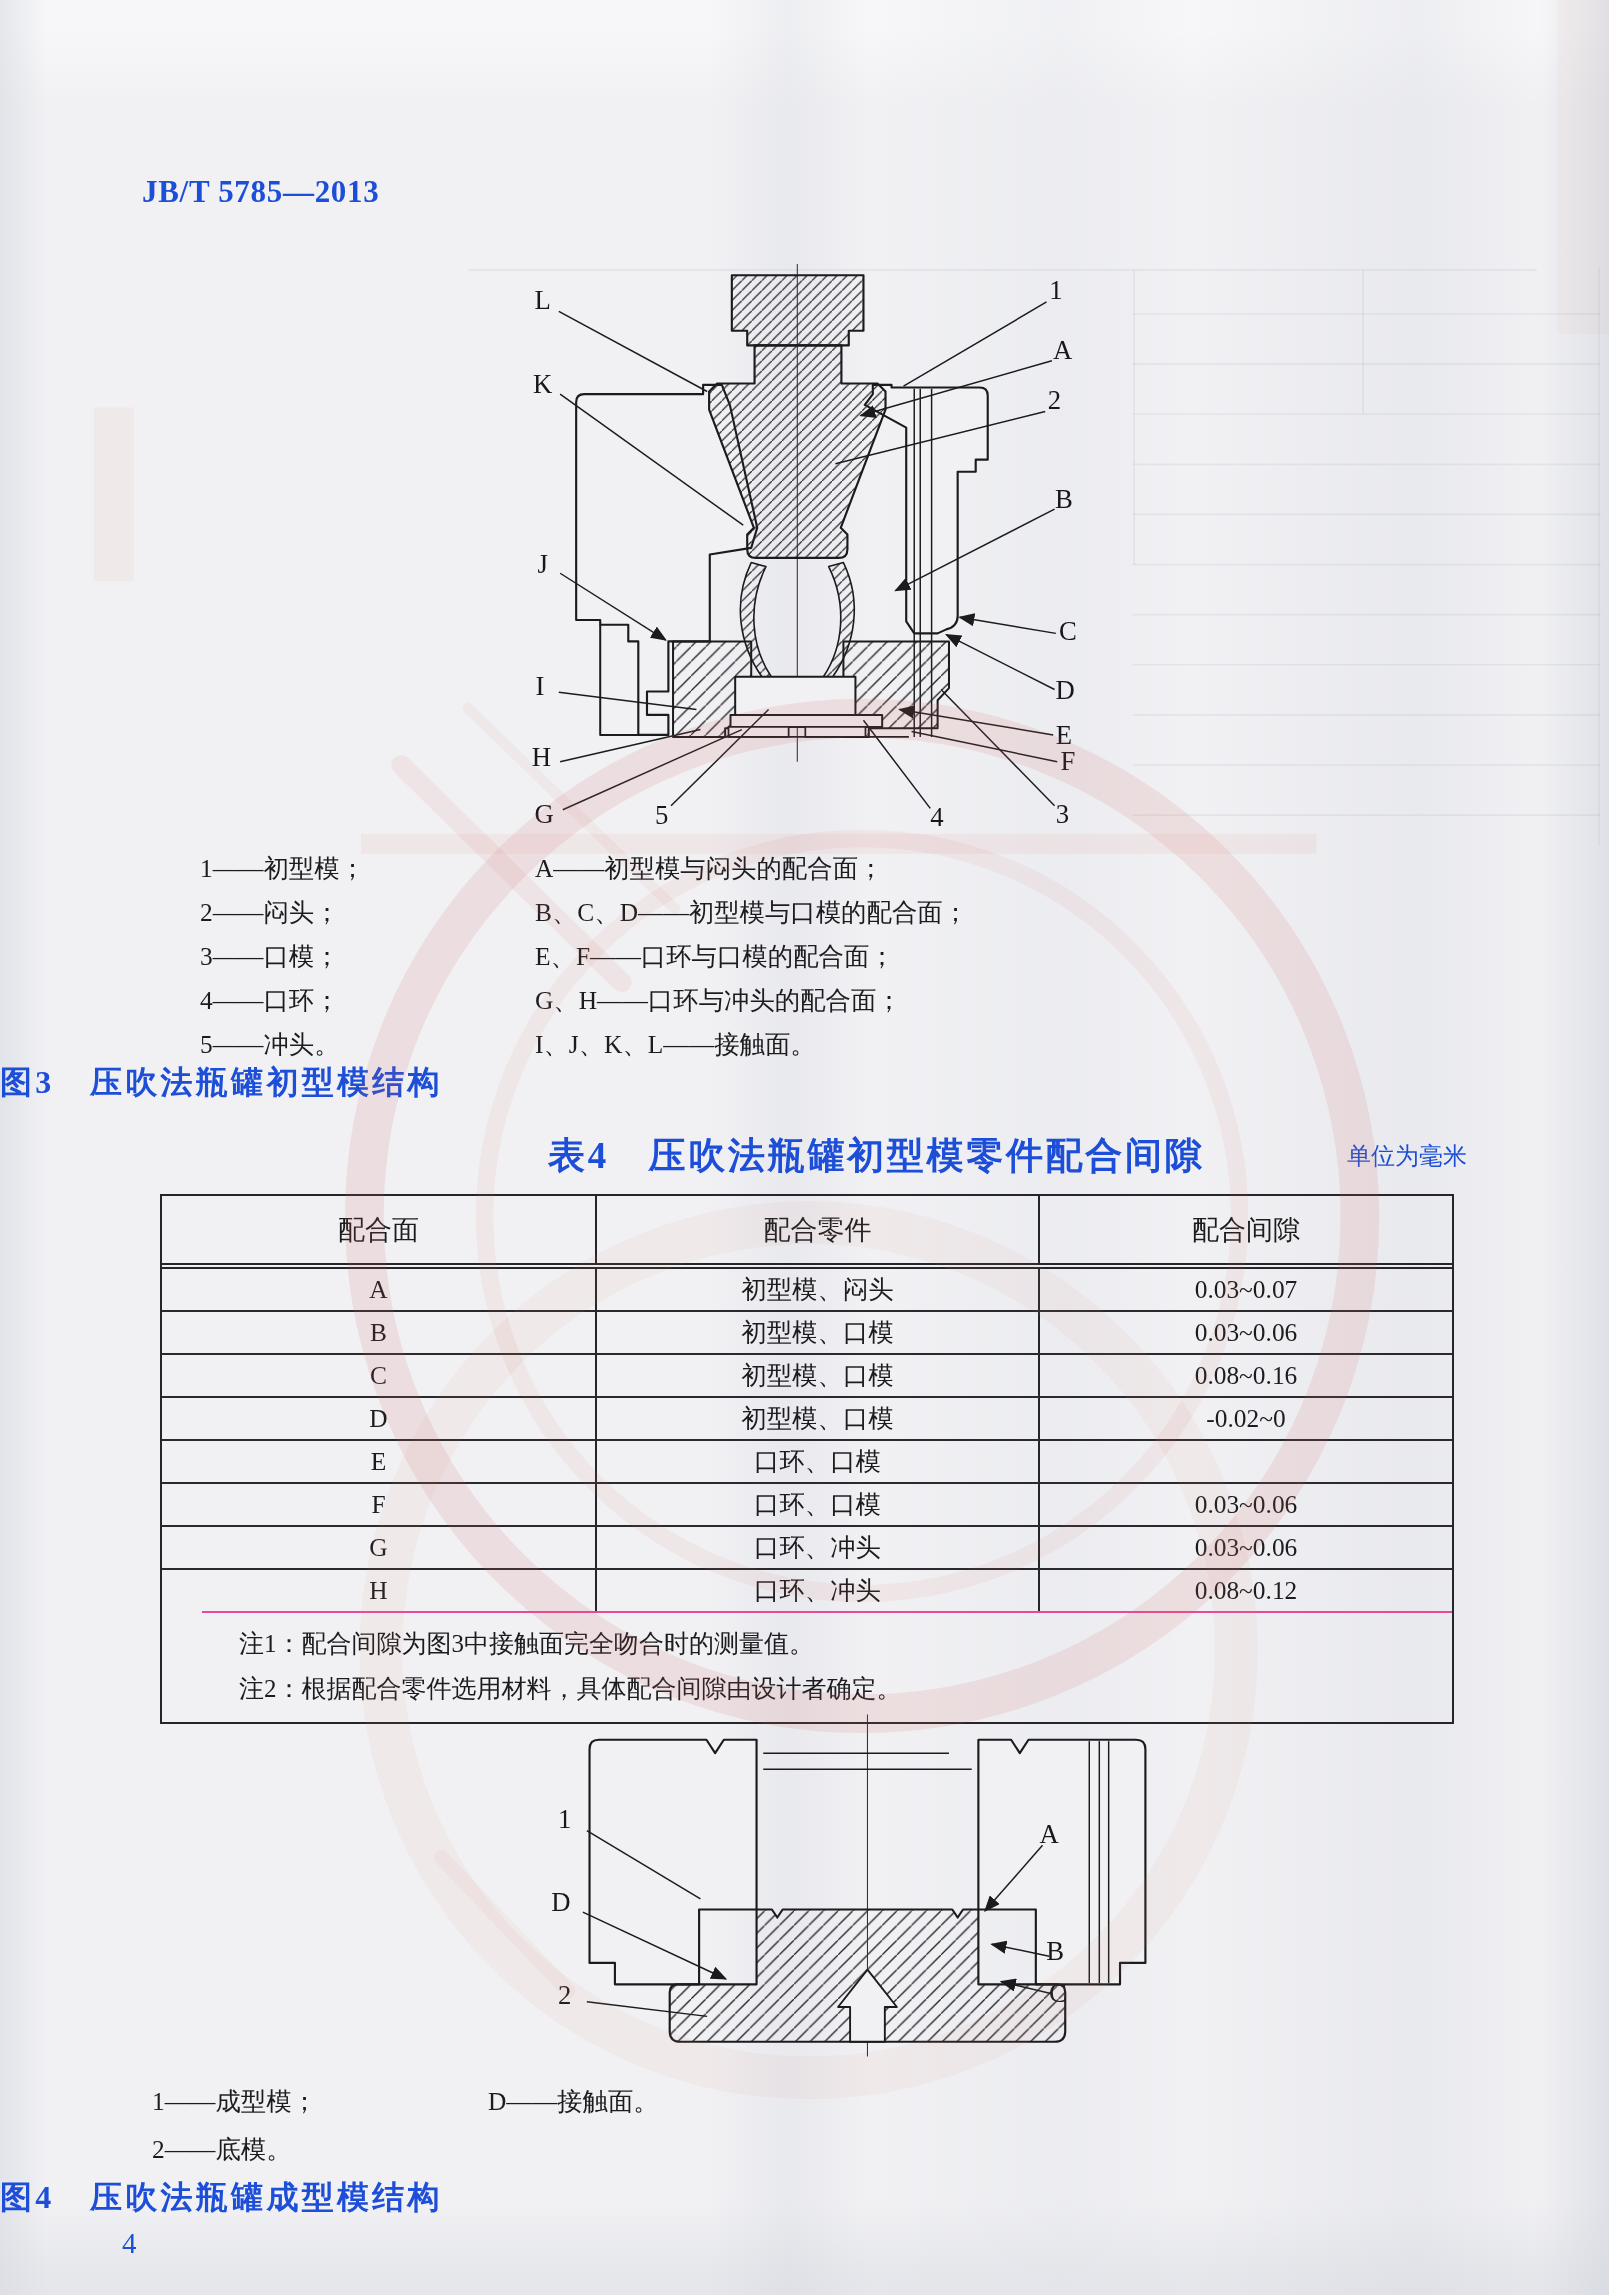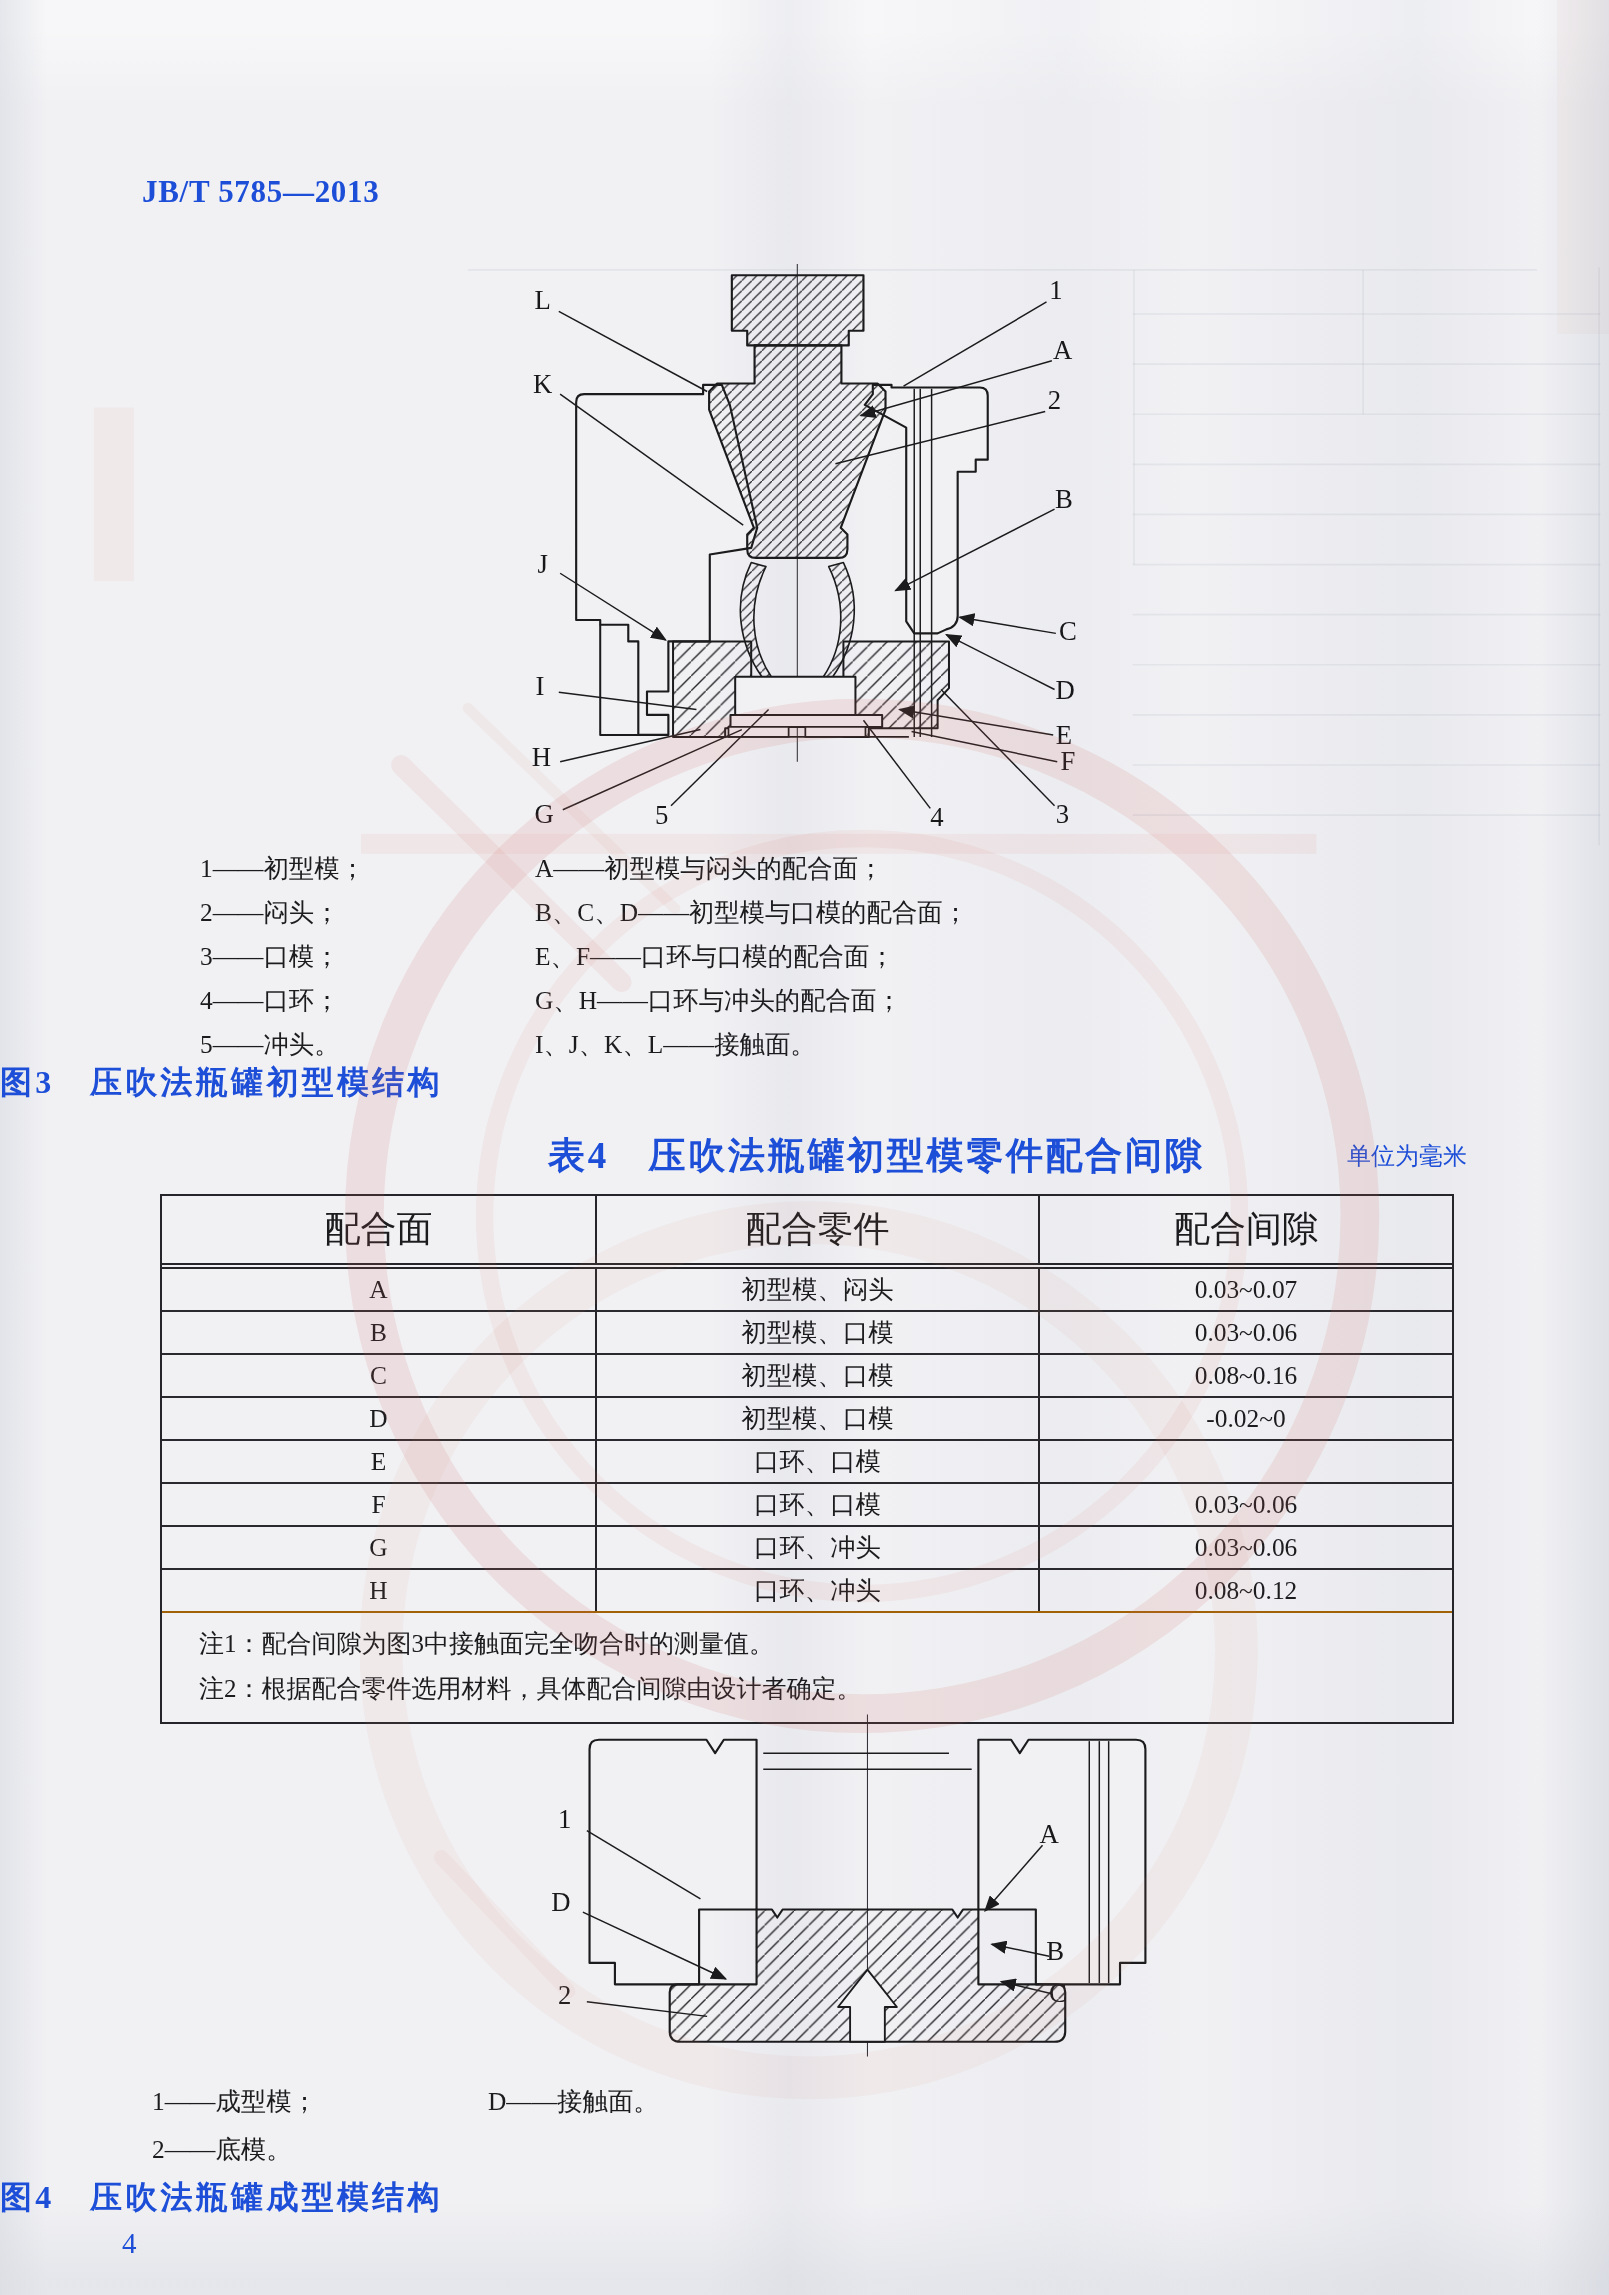--- a/index.html
+++ b/index.html
@@ -33,7 +33,7 @@
        border:2.7px solid #26262a;color:#1c1c1f;}
   .thead{display:flex;height:67px;border-bottom:6px double #26262a;}
   .cell{display:flex;align-items:center;justify-content:center;}
-  .hcell{font-size:36px;}
+  .hcell{font-size:27px;}
   .c1{width:433px;border-right:2px solid #26262a;}
   .c2{width:441px;border-right:2px solid #26262a;}
   .c3{flex:1;}

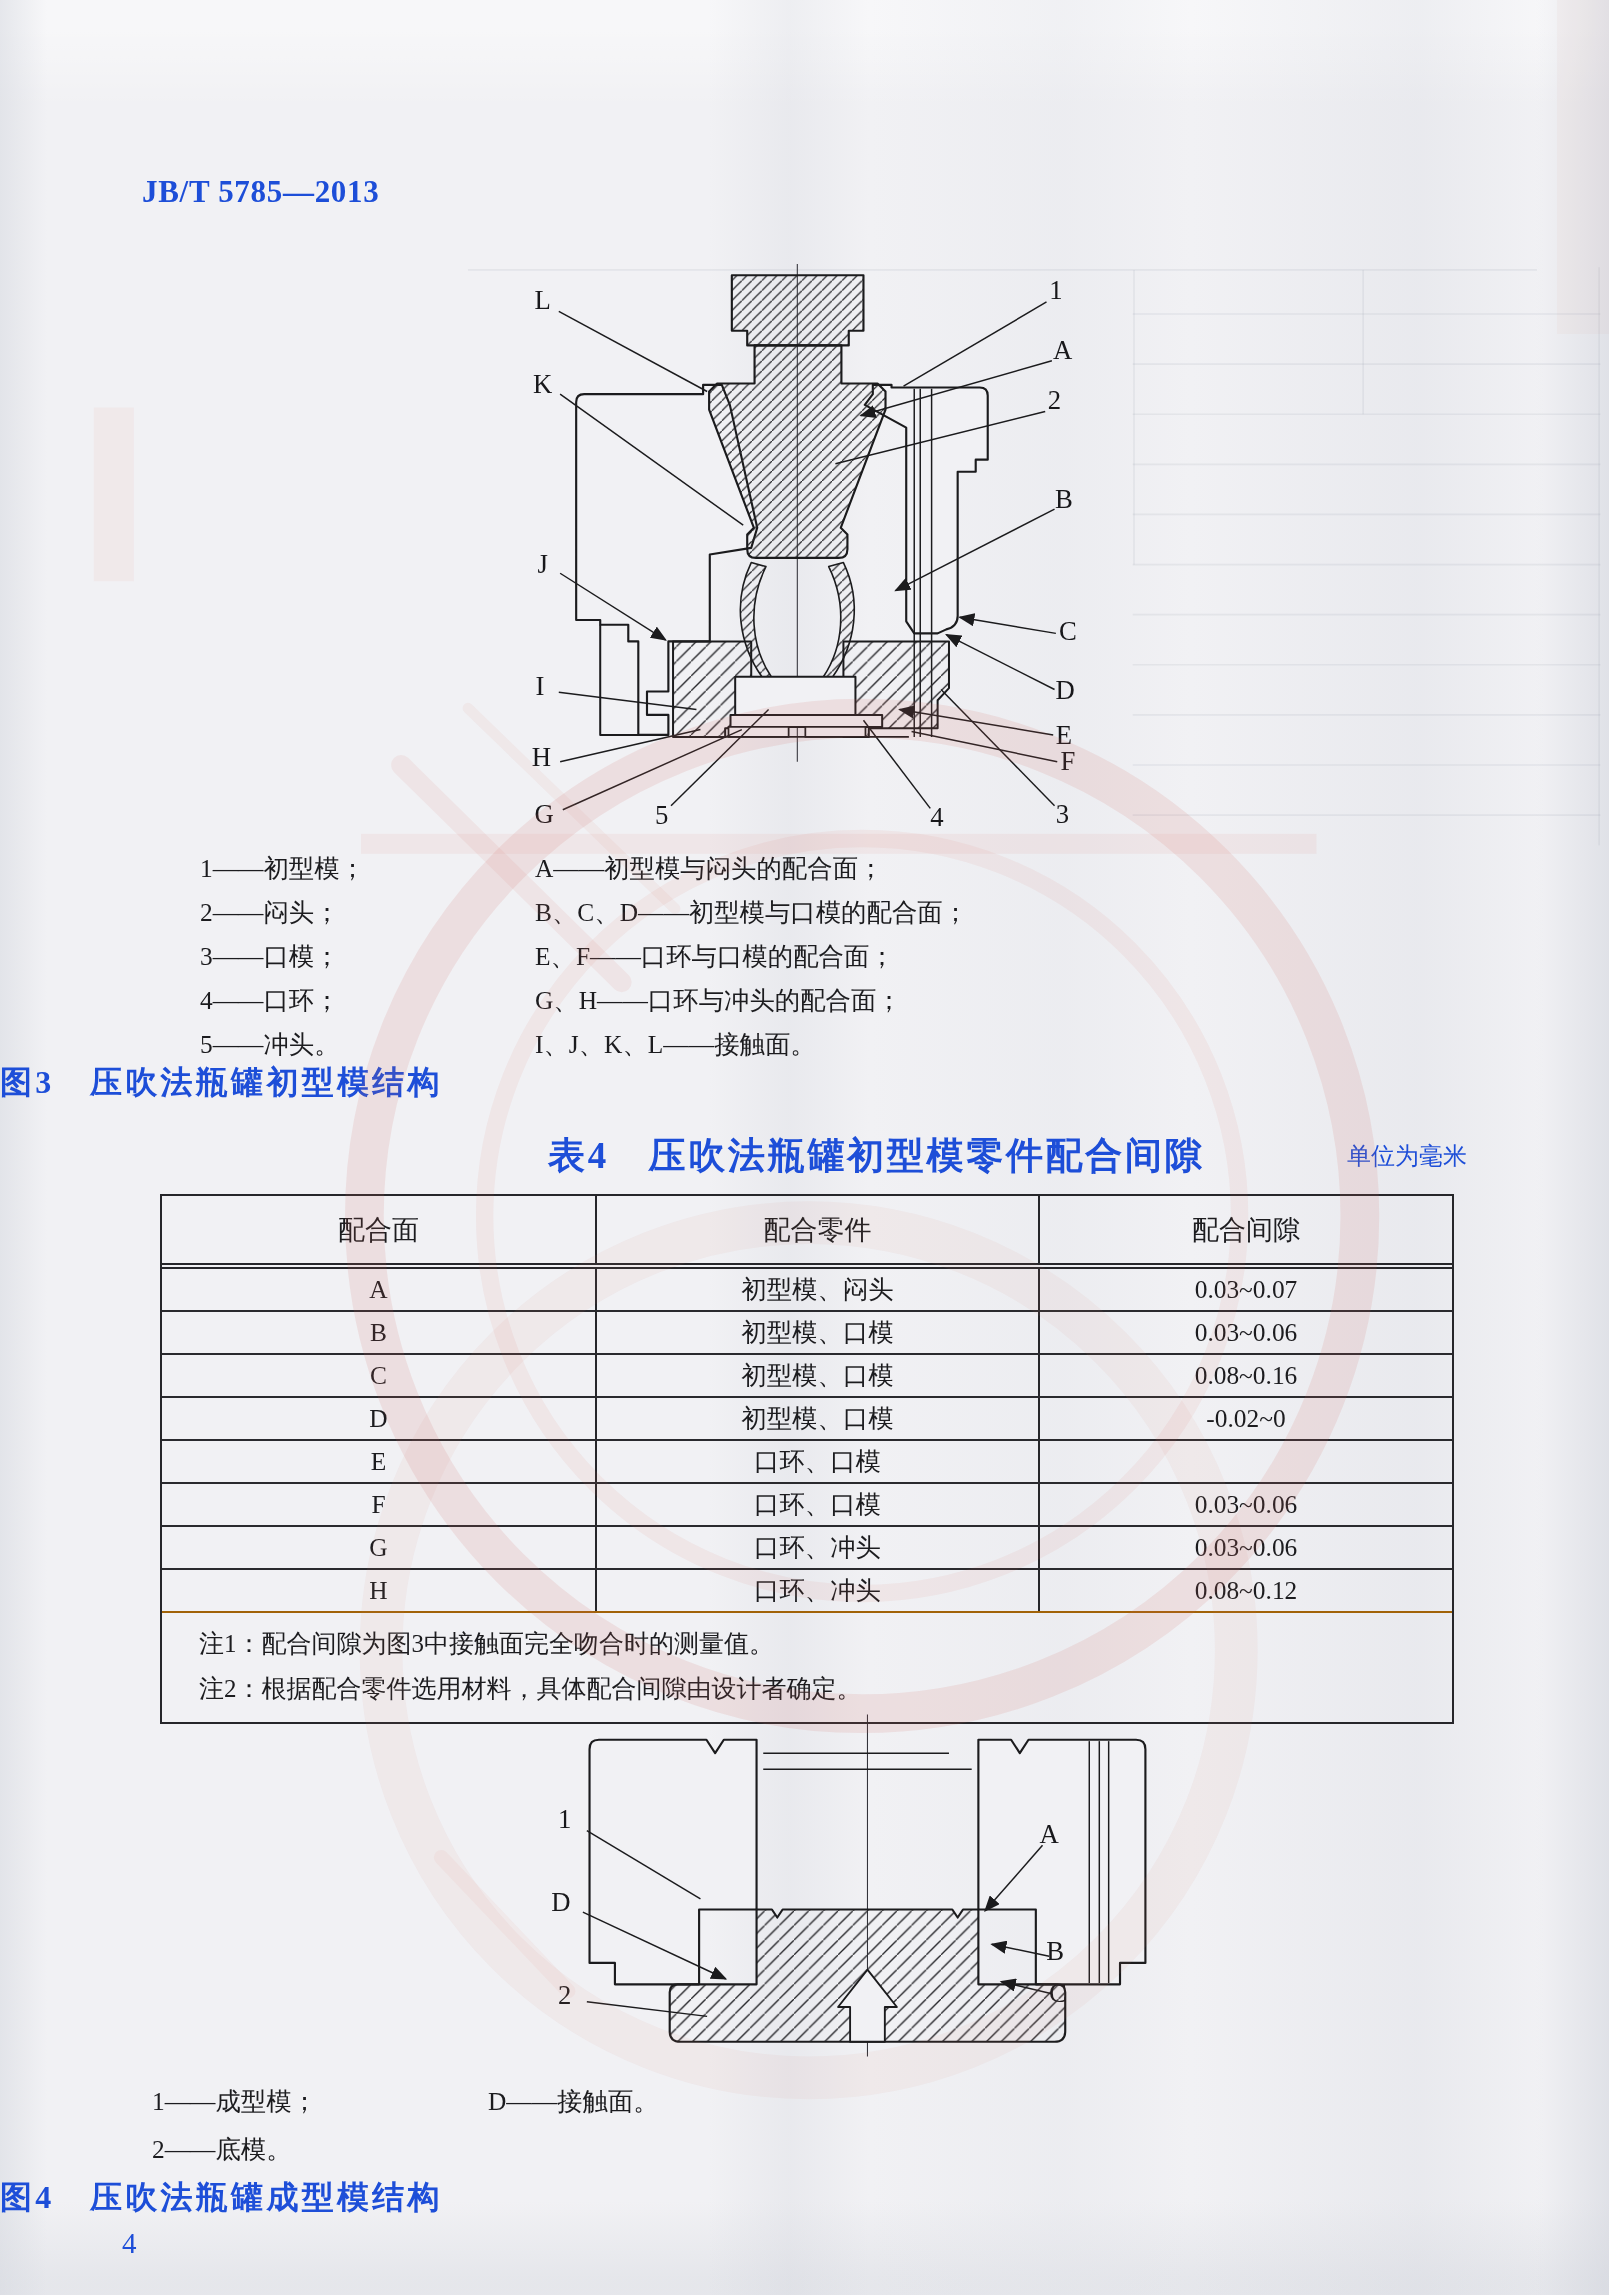--- a/index.html
+++ b/index.html
@@ -39,7 +39,7 @@
   .c3{flex:1;}
   .trow{display:flex;height:41px;font-size:25.4px;}
   .tbody .trow + .trow{border-top:2px solid #2a2a2e;}
-  .notes{border-top:2px solid #a16207;padding:8px 16px 10.7px 37px;font-size:25px;line-height:45px;}
+  .notes{border-top:2px solid #ec4899;padding:8px 16px 10.7px 37px;font-size:25px;line-height:45px;margin-left:40px;}
   .wm{position:absolute;left:0;top:0;z-index:5;pointer-events:none;}
 </style>
 </head>

